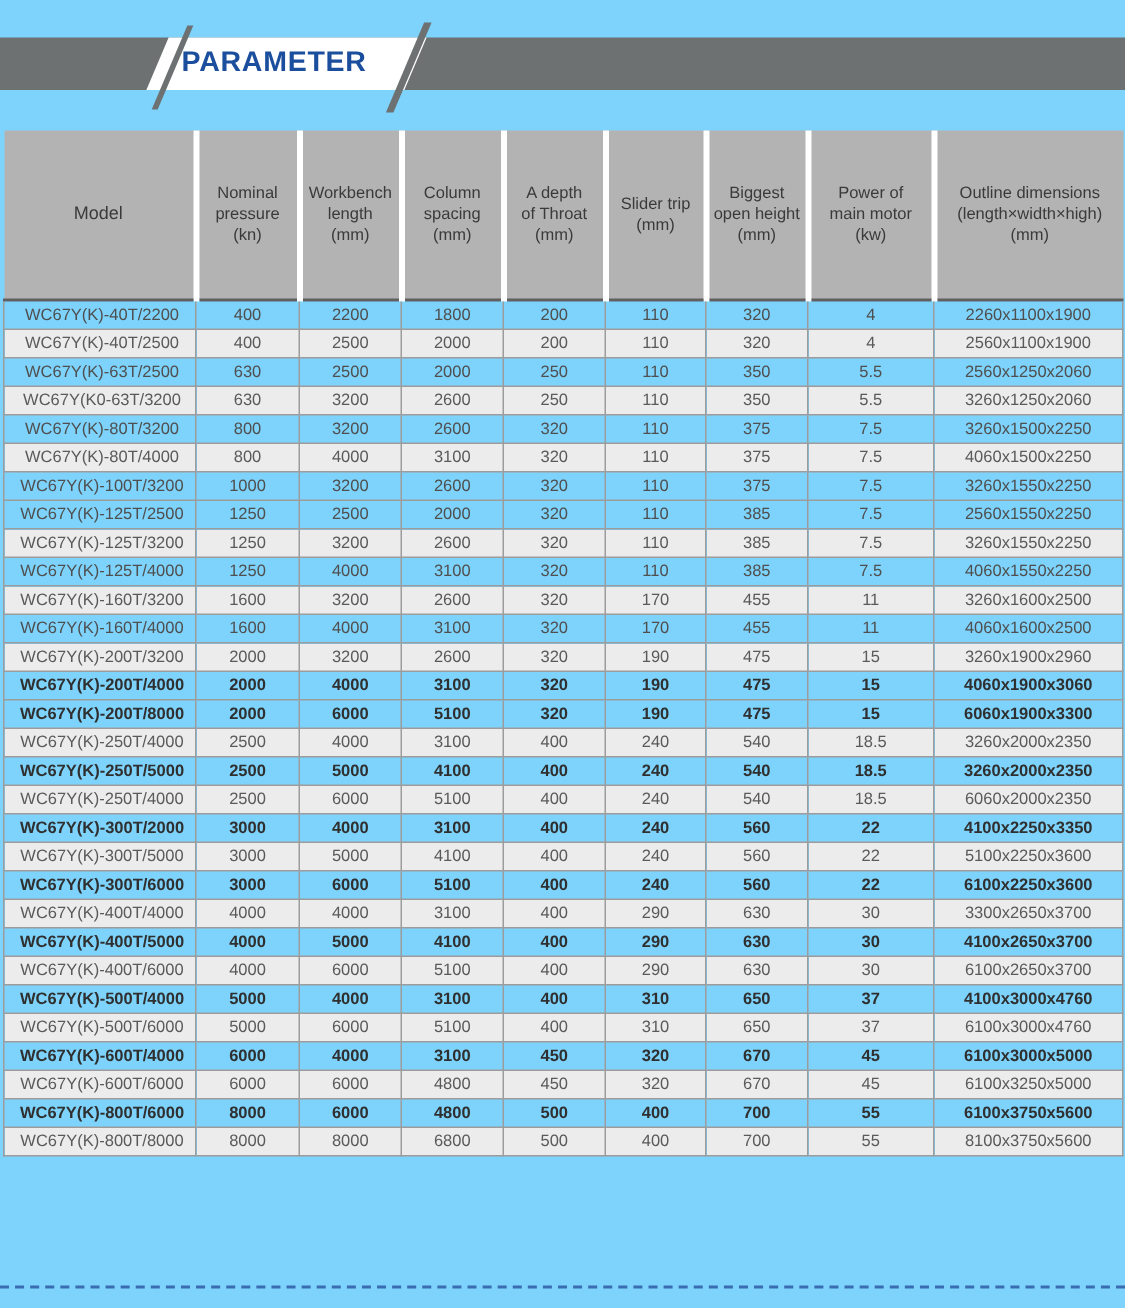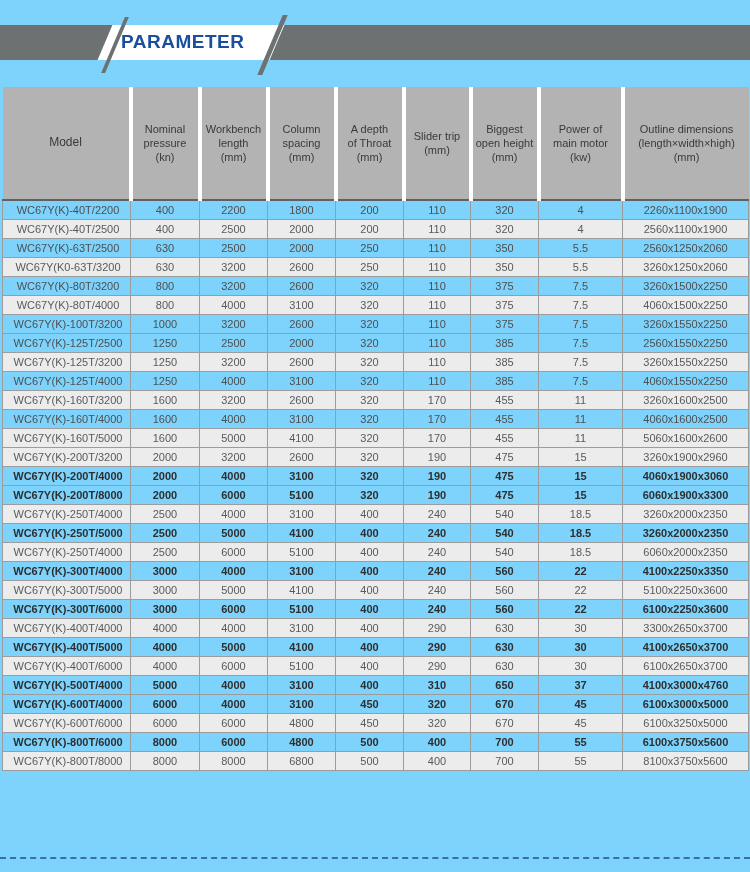--- a/index.html
+++ b/index.html
@@ -276,17 +276,6 @@
           <td>4060x1600x2500</td>
         </tr>
         <tr class="alt">
-          <td>WC67Y(K)-160T/5000</td>
-          <td>1600</td>
-          <td>5000</td>
-          <td>4100</td>
-          <td>320</td>
-          <td>170</td>
-          <td>455</td>
-          <td>11</td>
-          <td>5060x1600x2600</td>
-        </tr>
-        <tr class="alt">
           <td>WC67Y(K)-200T/3200</td>
           <td>2000</td>
           <td>3200</td>

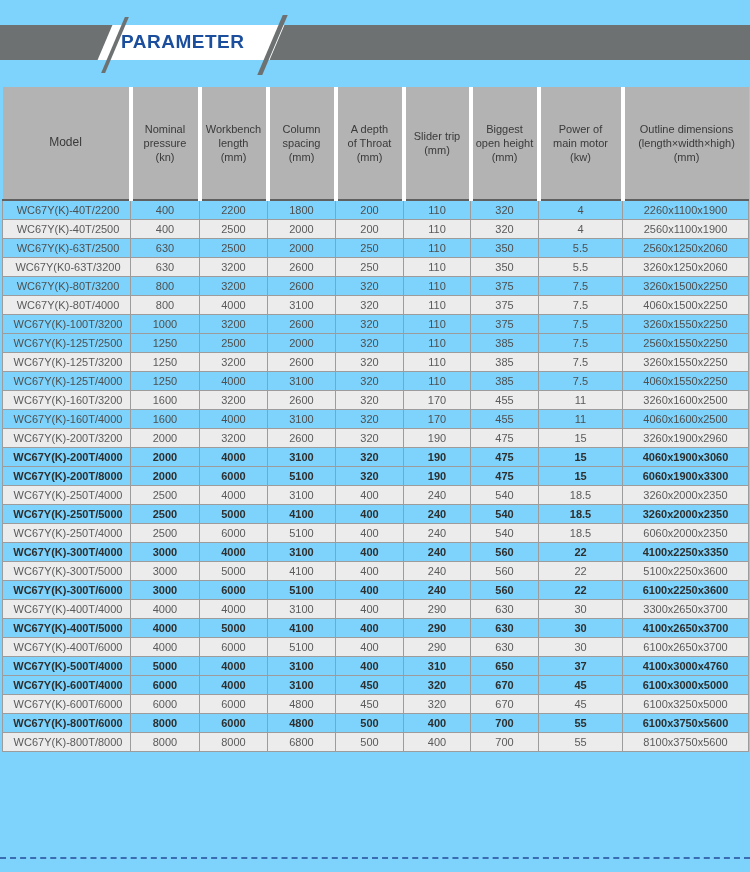--- a/index.html
+++ b/index.html
@@ -342,7 +342,7 @@
           <td>6060x2000x2350</td>
         </tr>
         <tr class="bold-row">
-          <td>WC67Y(K)-300T/4000</td>
+          <td>WC67Y(K)-300T/2000</td>
           <td>3000</td>
           <td>4000</td>
           <td>3100</td>

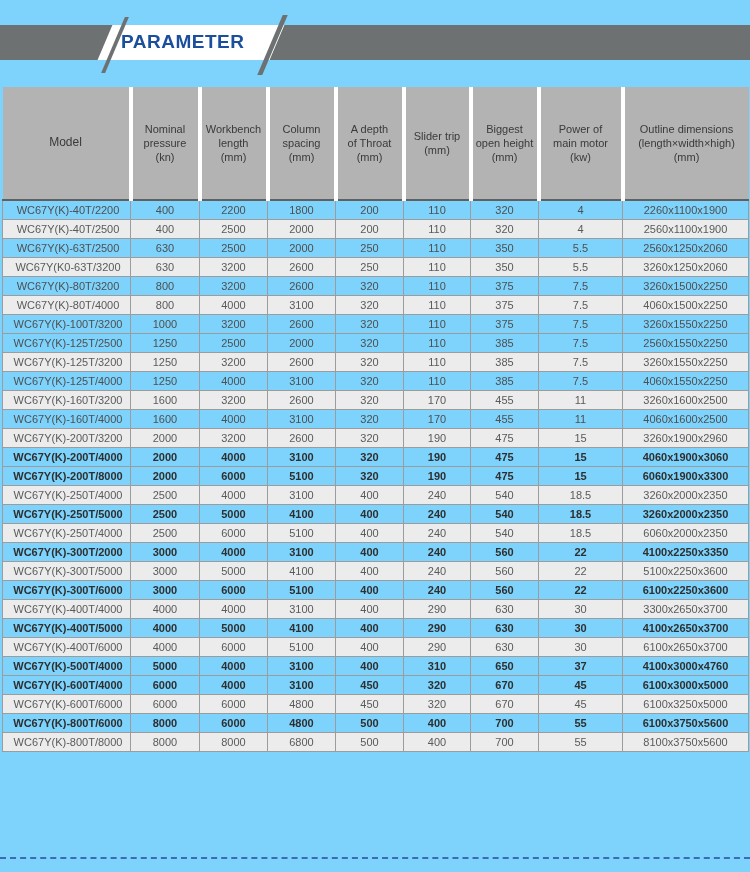--- a/index.html
+++ b/index.html
@@ -418,6 +418,17 @@
           <td>37</td>
           <td>4100x3000x4760</td>
         </tr>
+        <tr class="alt">
+          <td>WC67Y(K)-500T/6000</td>
+          <td>5000</td>
+          <td>6000</td>
+          <td>5100</td>
+          <td>400</td>
+          <td>310</td>
+          <td>650</td>
+          <td>37</td>
+          <td>6100x3000x4760</td>
+        </tr>
         <tr class="bold-row">
           <td>WC67Y(K)-600T/4000</td>
           <td>6000</td>

